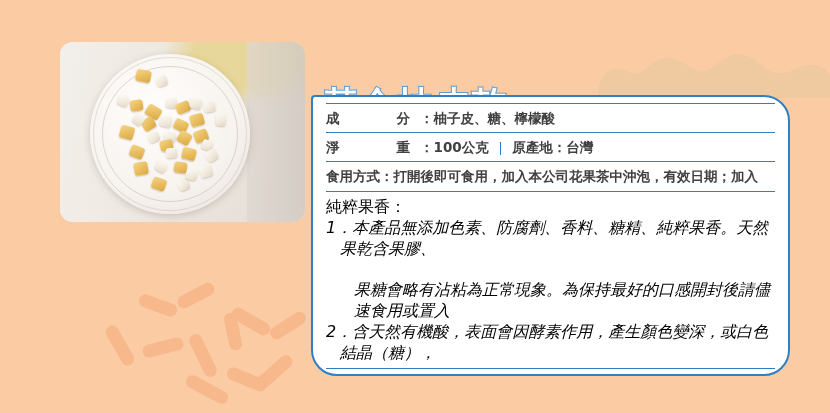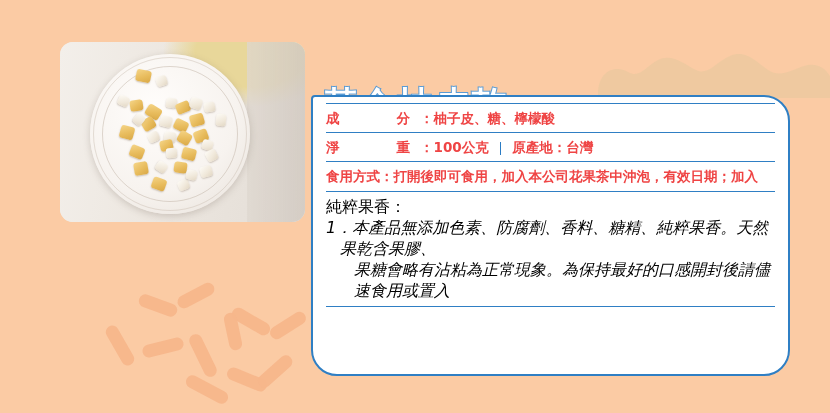--- a/index.html
+++ b/index.html
@@ -82,7 +82,7 @@
 
   .row{
     border-bottom:1.6px solid #2f7fc4;
-    color:#ef4444;
+    color:#404040;
     font-size:13.5px;
     line-height:20px;
     padding:4px 0 4px 0;

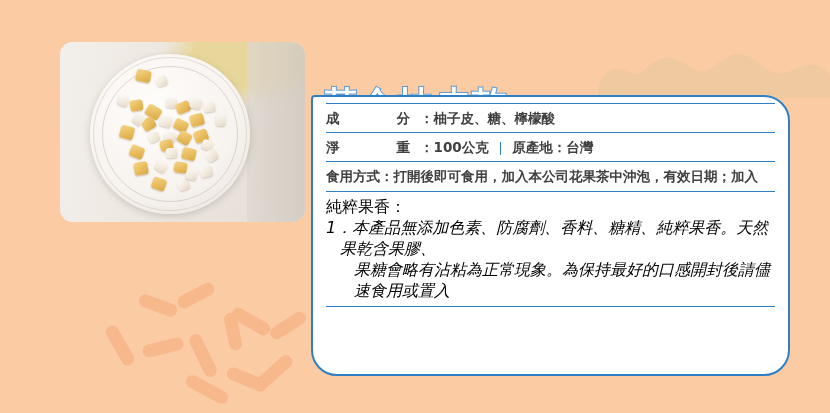--- a/index.html
+++ b/index.html
@@ -100,7 +100,7 @@
   .notes{padding:5px 0 4px 0;border-bottom:1.6px solid #2f7fc4;}
   .notes .nh{display:block;}
   .note{display:block;padding-left:14px;text-indent:-14px;font-style:italic;}
-  .note .cont{display:block;text-indent:0;padding-left:0px;}
+  .note .cont{display:block;text-indent:0;padding-left:0px;margin-top:20px;}
   .topline{border-top:1.6px solid #2f7fc4;}
 </style>
 </head>

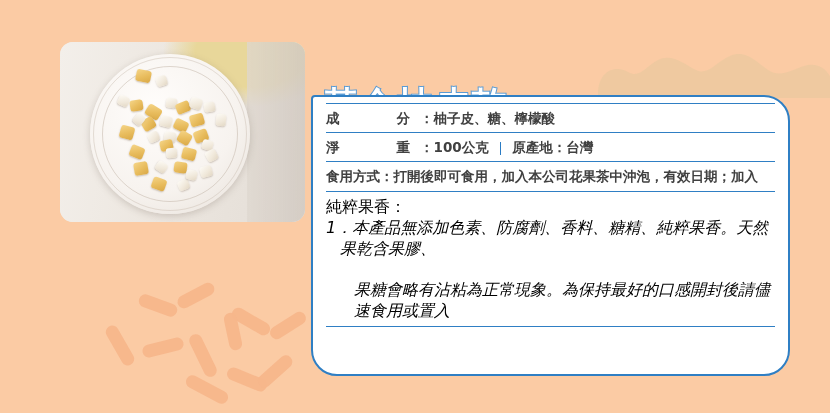--- a/index.html
+++ b/index.html
@@ -194,6 +194,10 @@
           <span class="cont" style="padding-left:14px;">果糖會略有沾粘為正常現象。為保持最好的口感開封後請儘速食用或置入</span>
         </span>
 
+        <span class="note">
+          <span>2．</span><span>含天然有機酸，表面會因酵素作用，產生顏色變深，或白色結晶（糖），</span>
+          
+        </span>
 
       </div>
 

